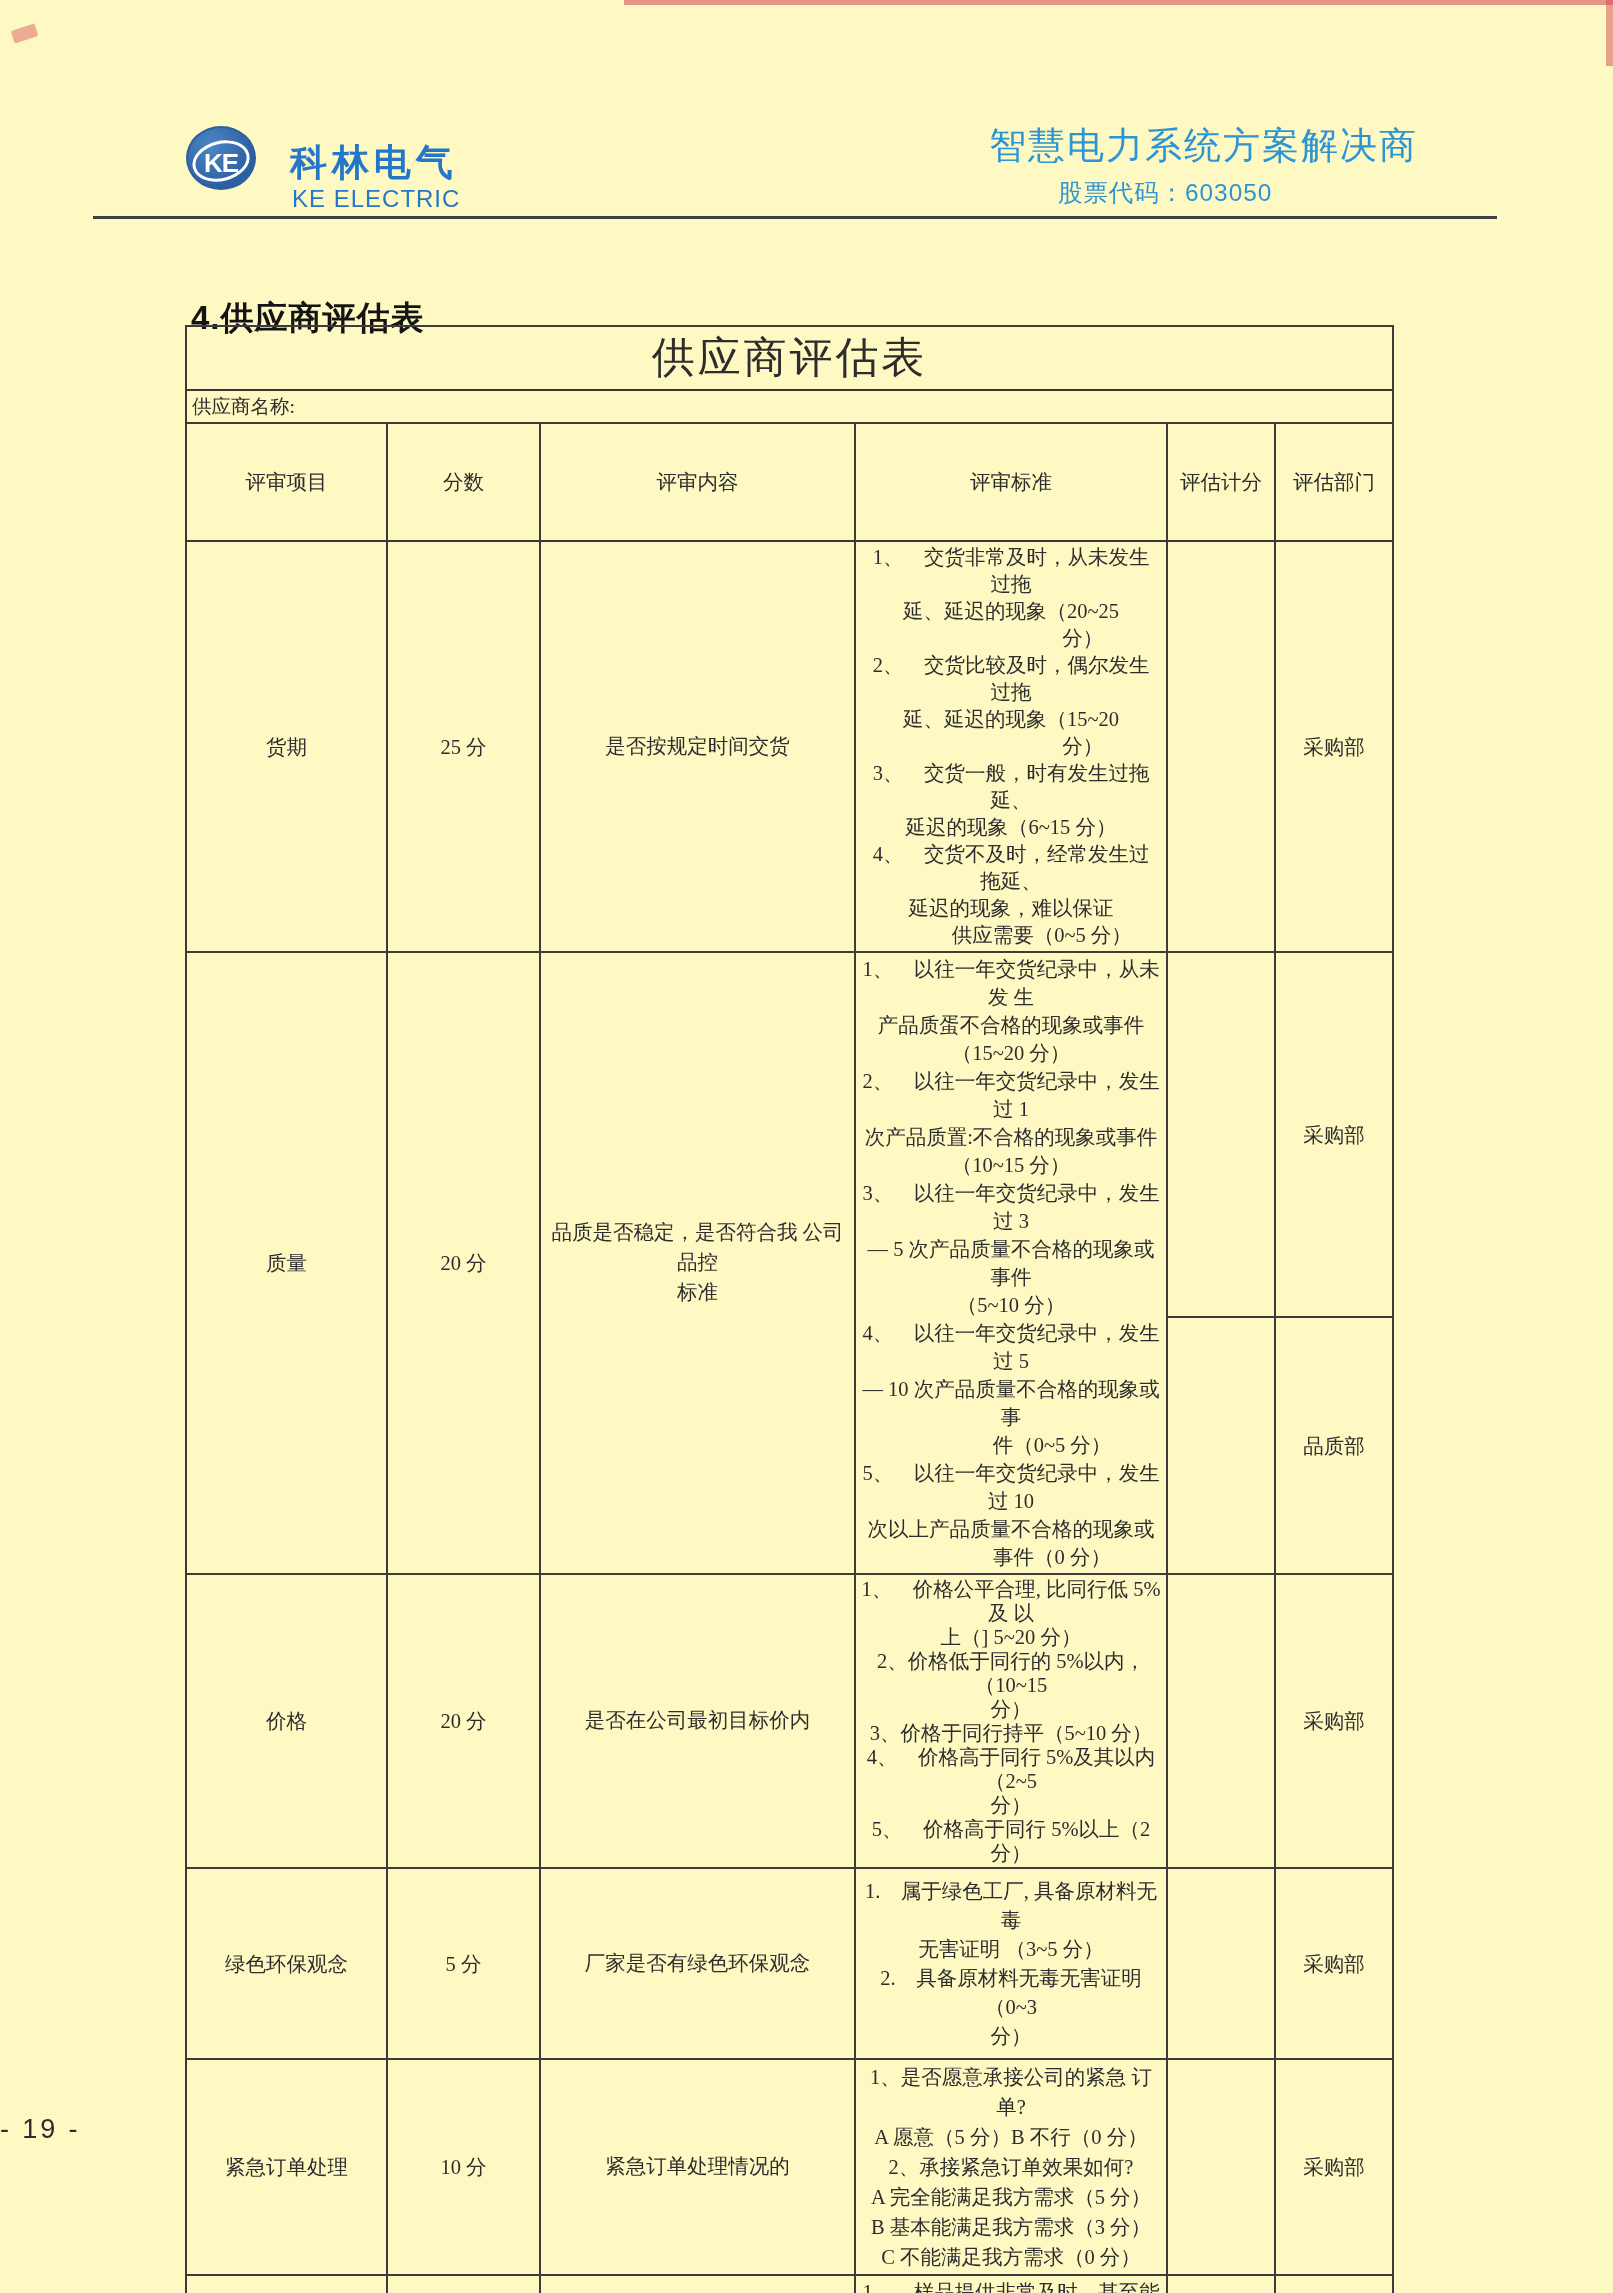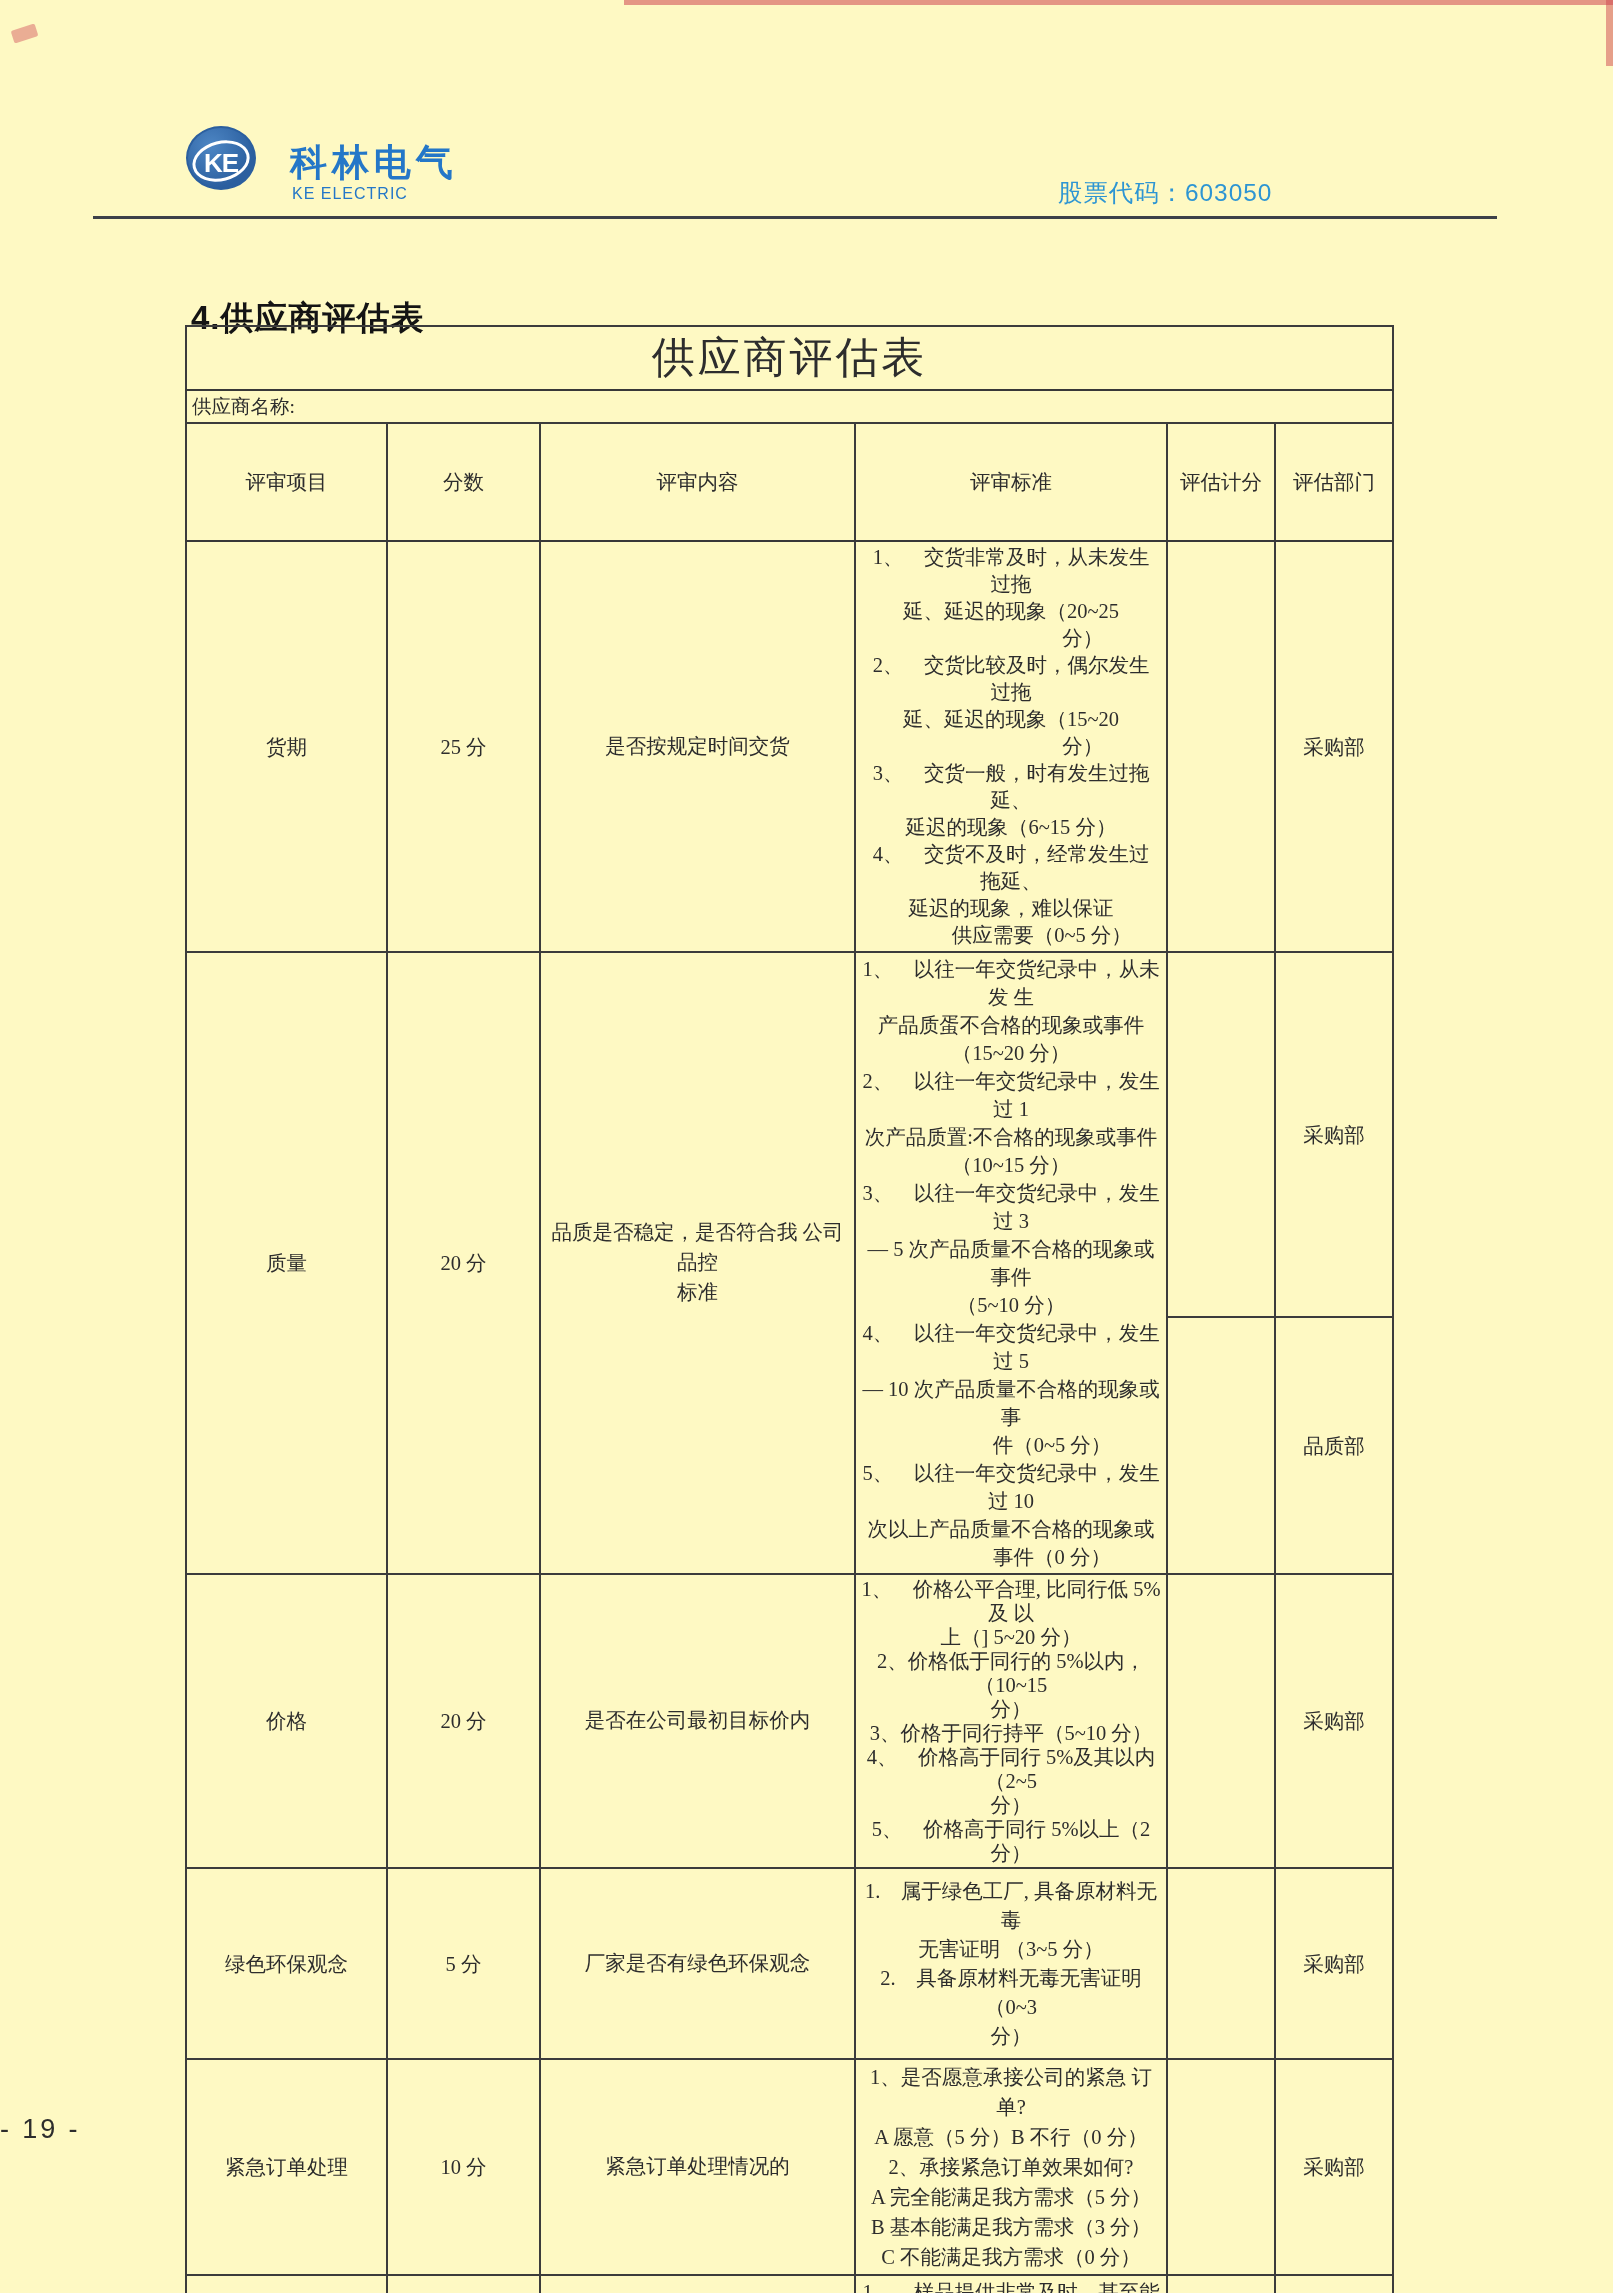--- a/index.html
+++ b/index.html
@@ -80,6 +80,7 @@
   </div>
   <div class="company-cn">科林电气</div>
   <div class="company-en">KE ELECTRIC</div>
+  <div class="slogan">智慧电力系统方案解决商</div>
   <div class="stock-code">股票代码：603050</div>
   <div class="header-rule"></div>
 

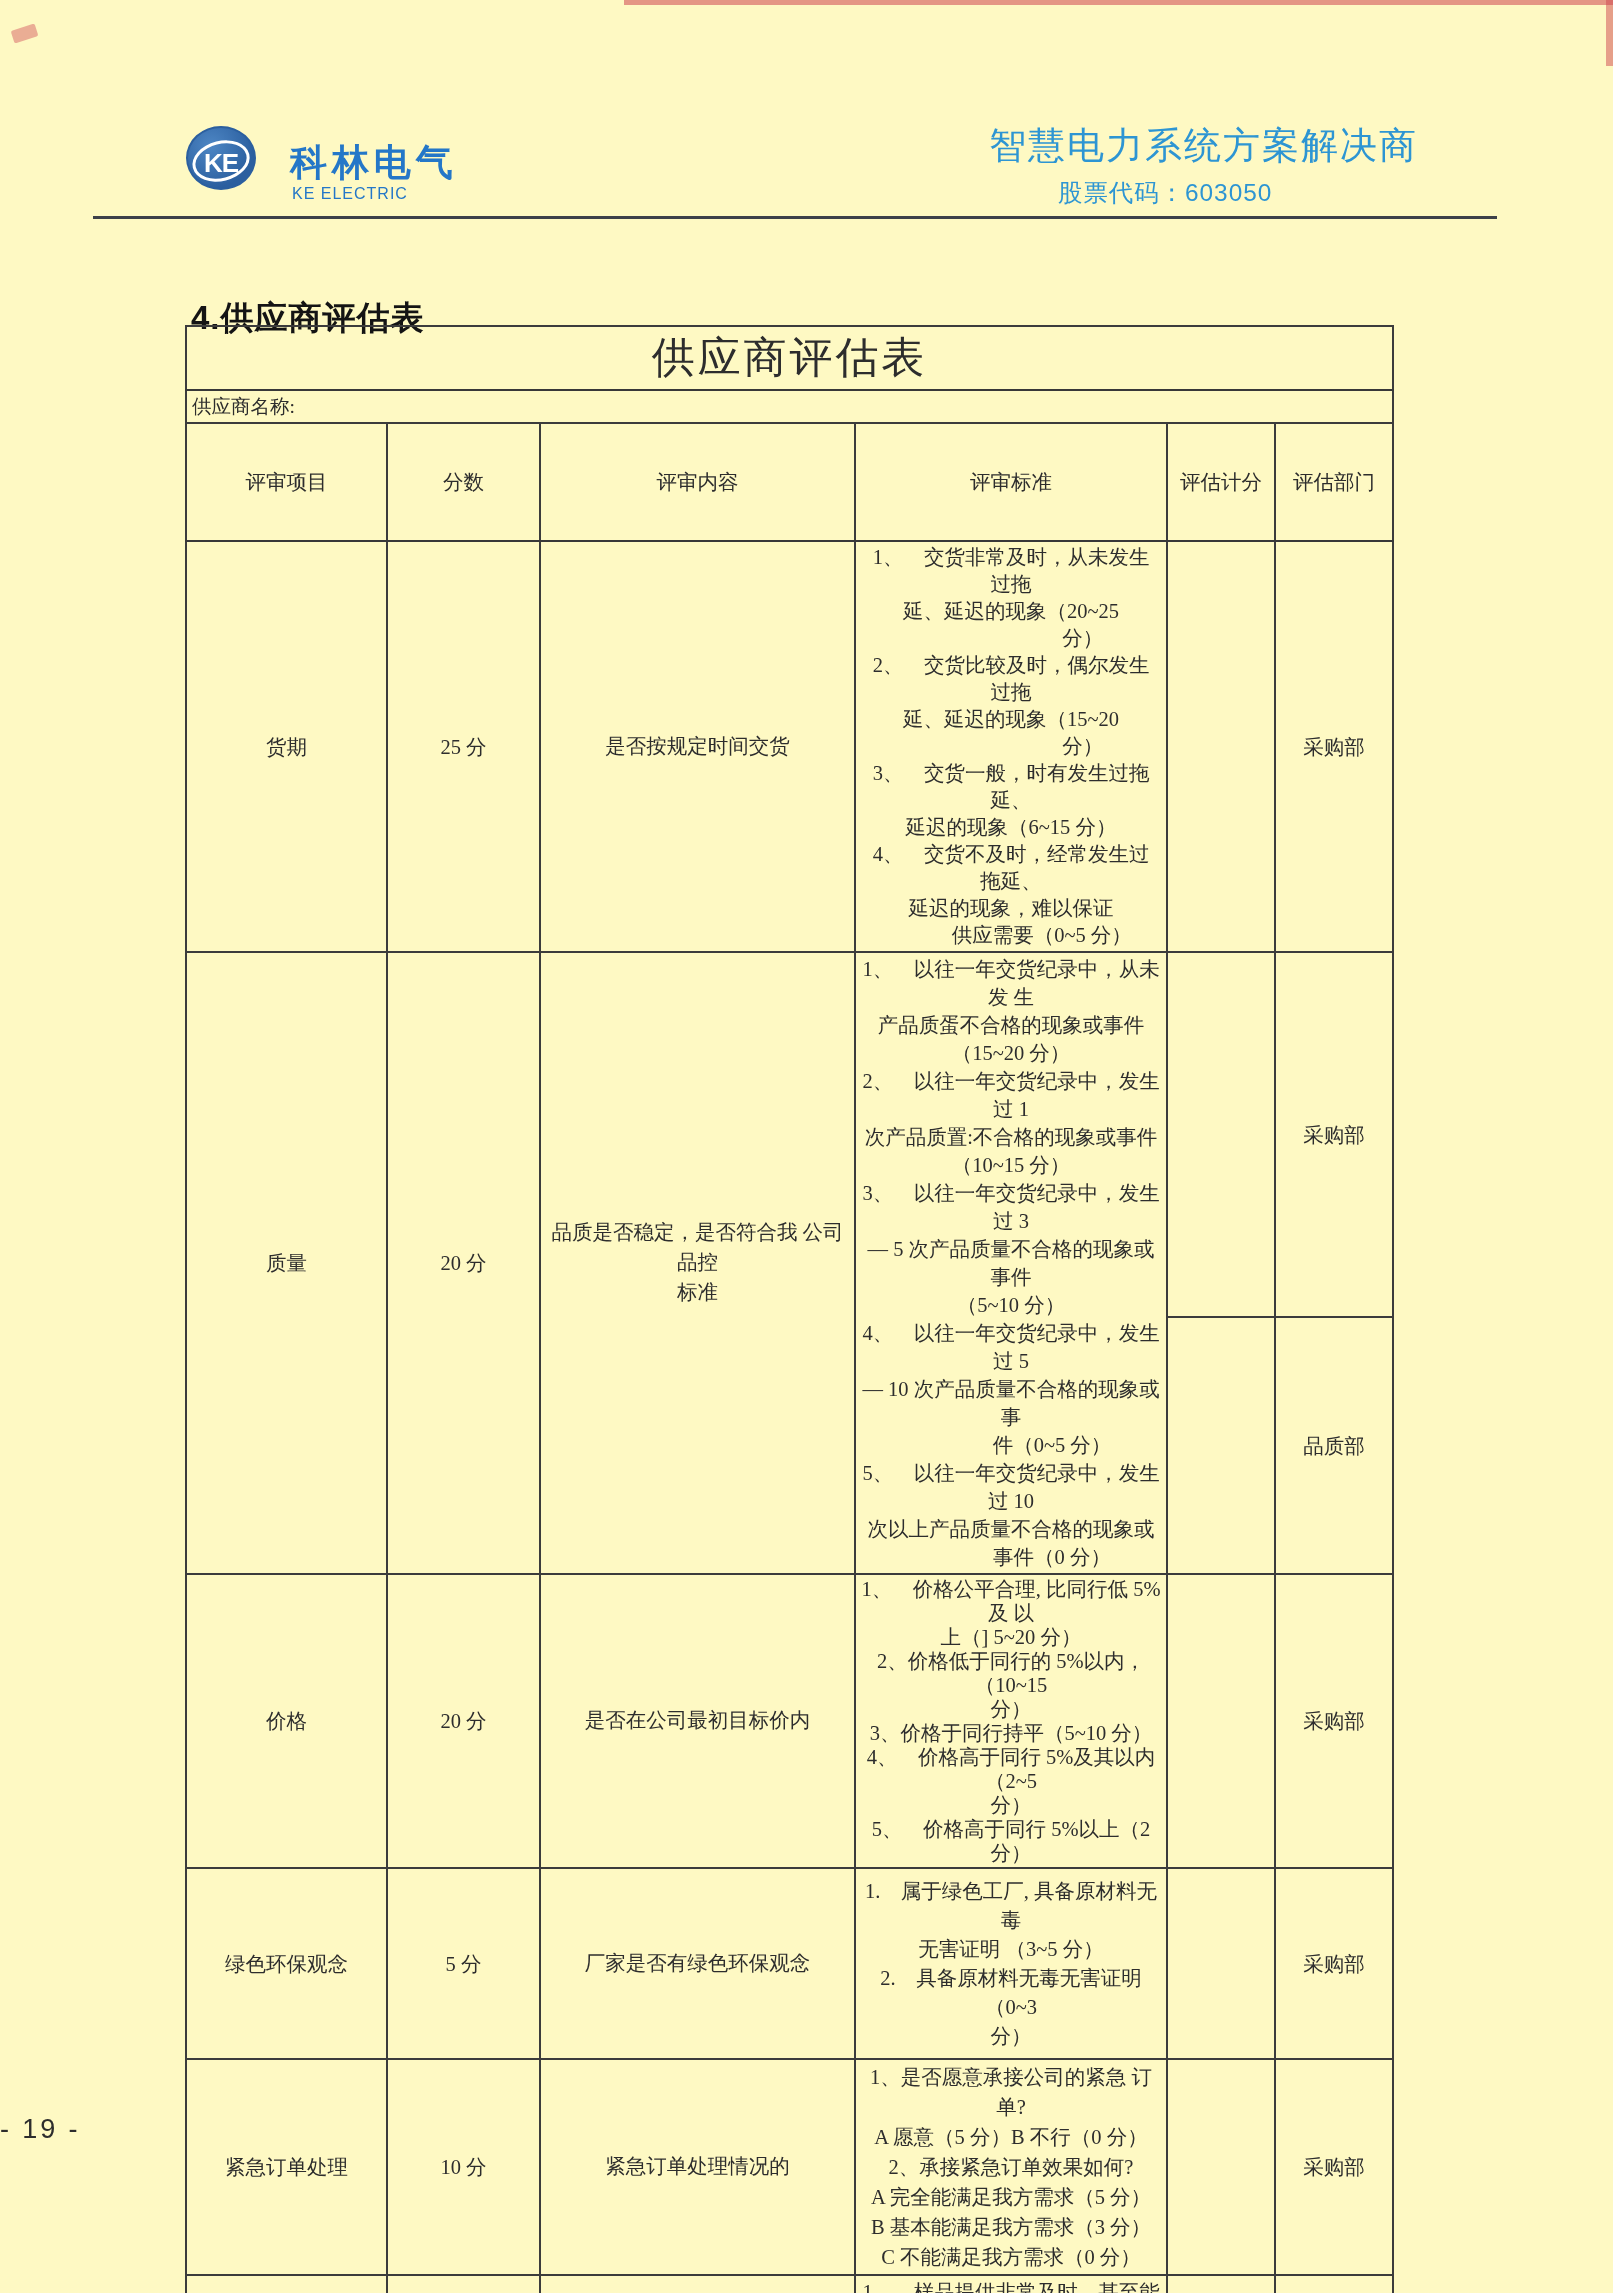--- a/index.html
+++ b/index.html
@@ -28,7 +28,7 @@
   .company-cn{position:absolute;left:290px;top:138px;color:#2477c8;font-weight:bold;
         font-size:37px;letter-spacing:4.9px;
         font-family:"Liberation Sans","DejaVu Sans",sans-serif;}
-  .company-en{position:absolute;left:292px;top:185px;color:#2477c8;font-size:16px;letter-spacing:1px;
+  .company-en{position:absolute;left:292px;top:185px;color:#2477c8;font-size:24px;letter-spacing:1px;
         font-family:"Liberation Sans","DejaVu Sans",sans-serif;}
   .slogan{position:absolute;right:195px;top:121px;color:#2d95d3;font-size:37px;letter-spacing:2px;
         font-family:"Liberation Sans","DejaVu Sans",sans-serif;}

